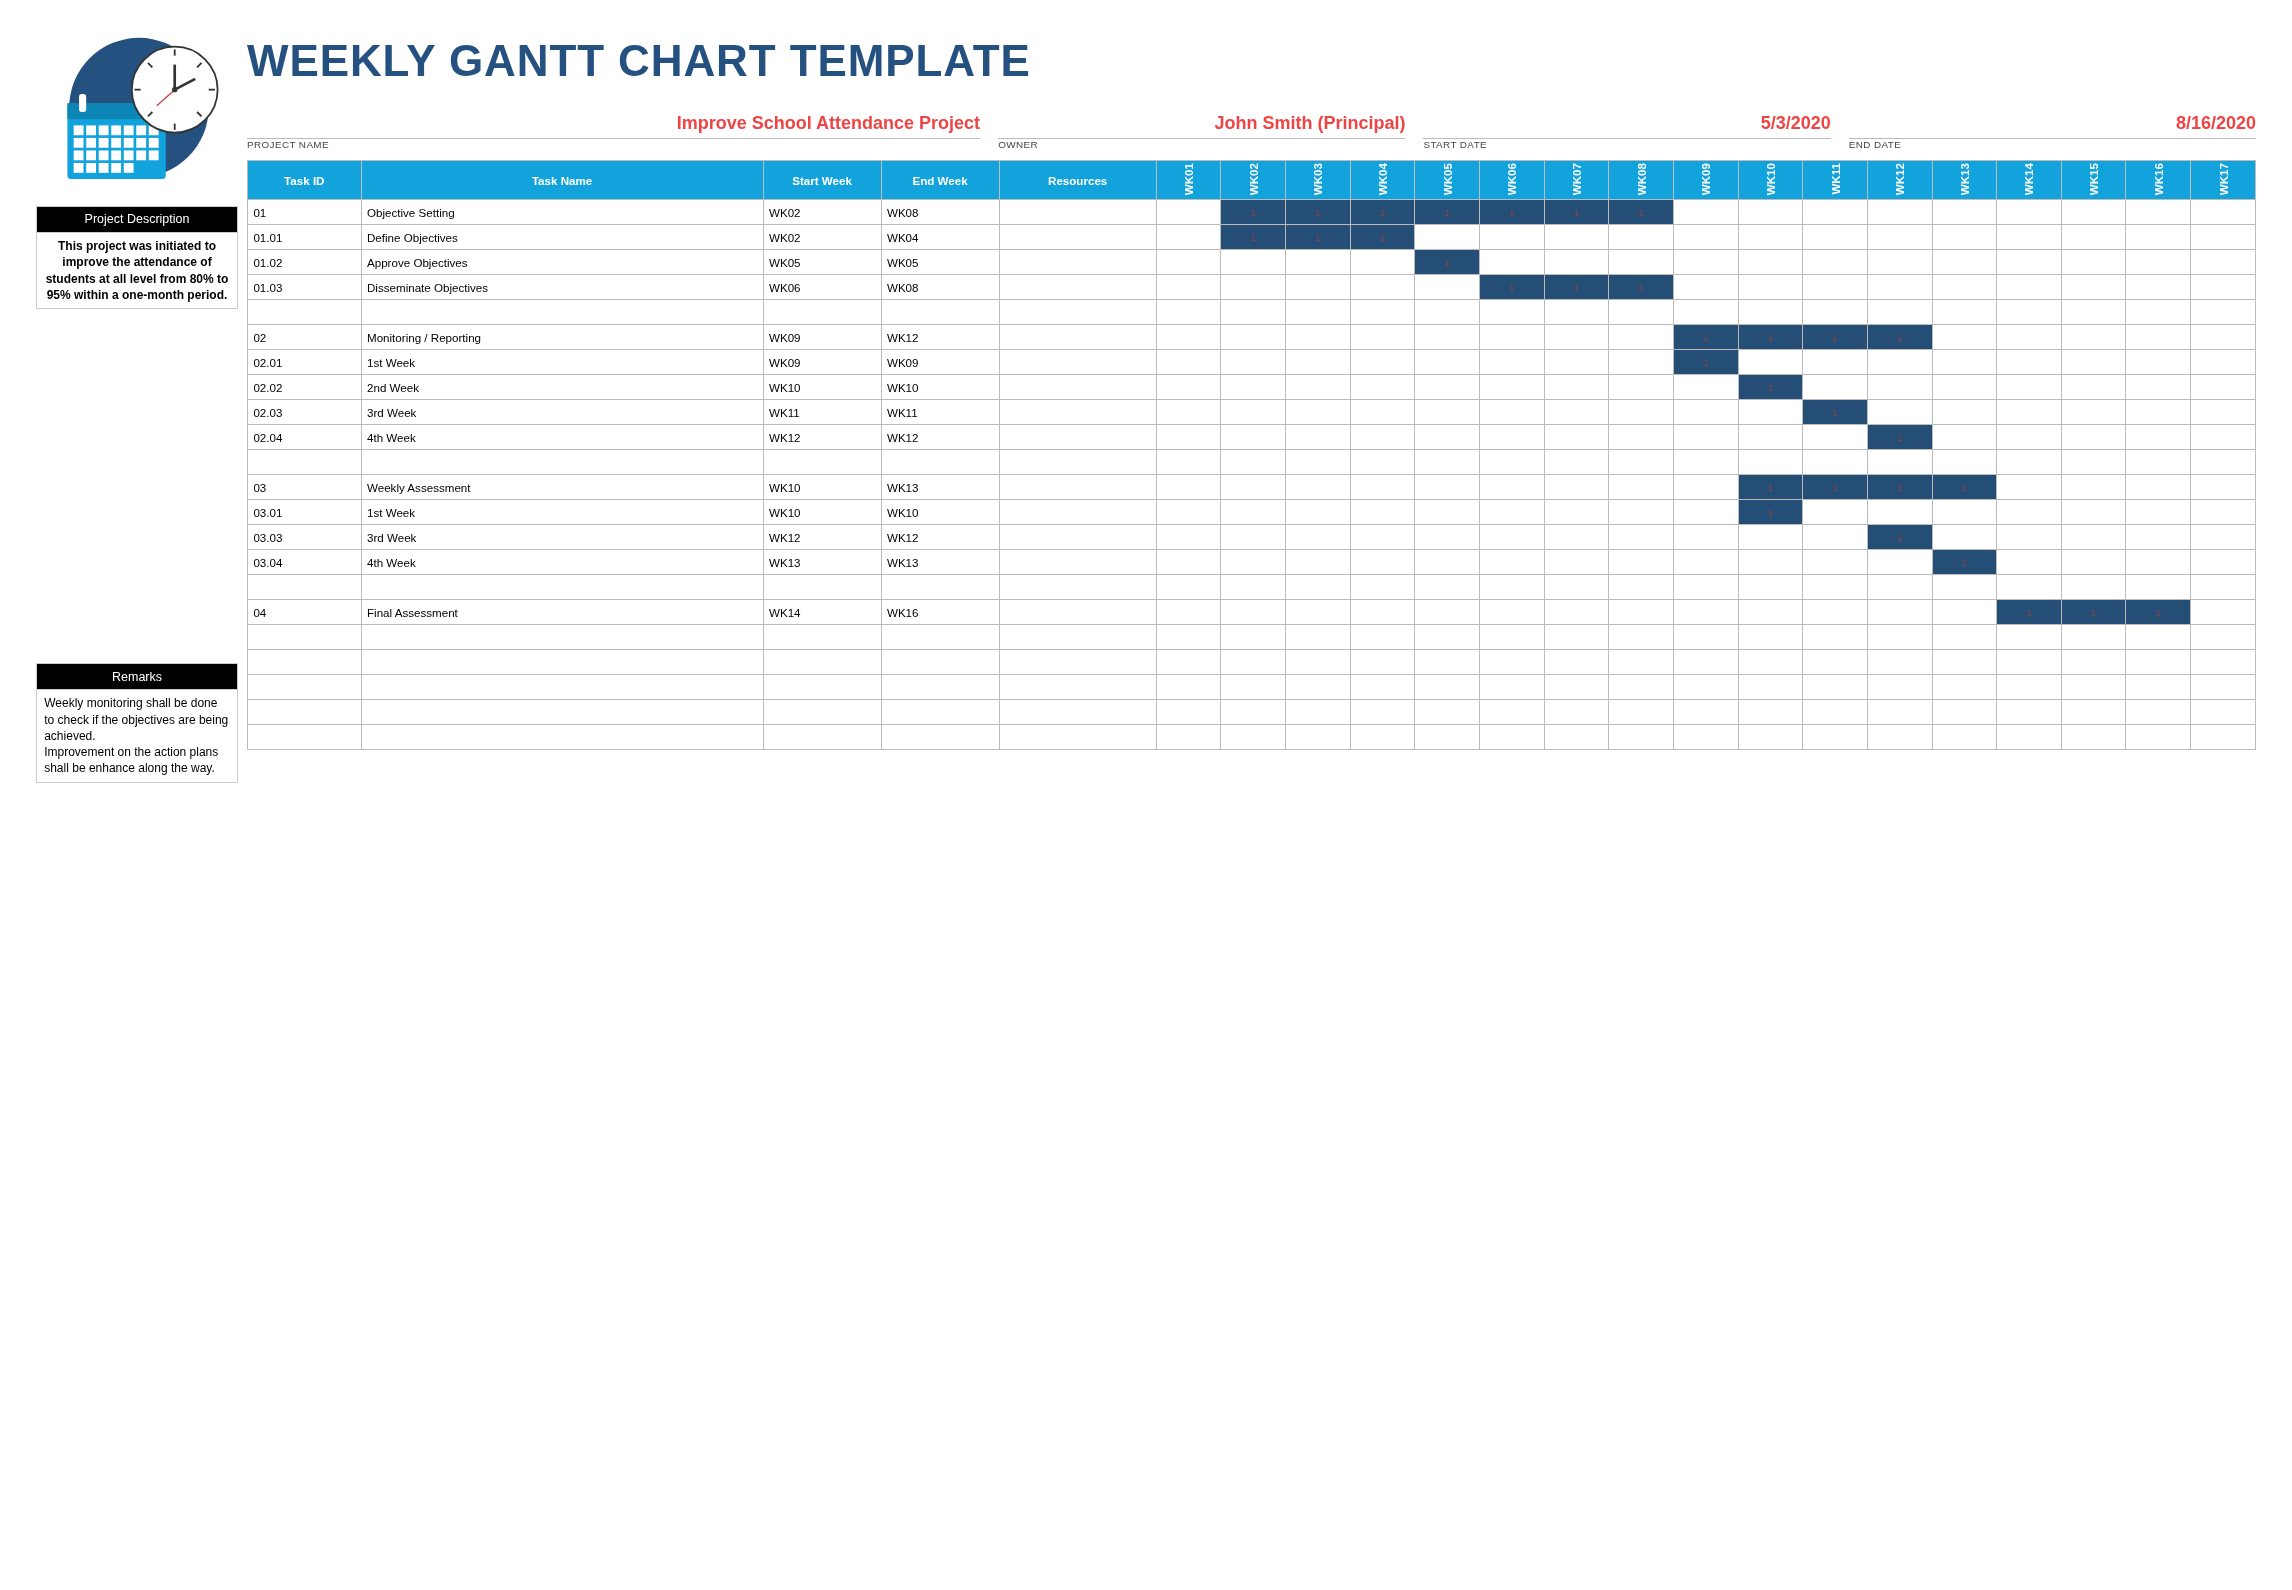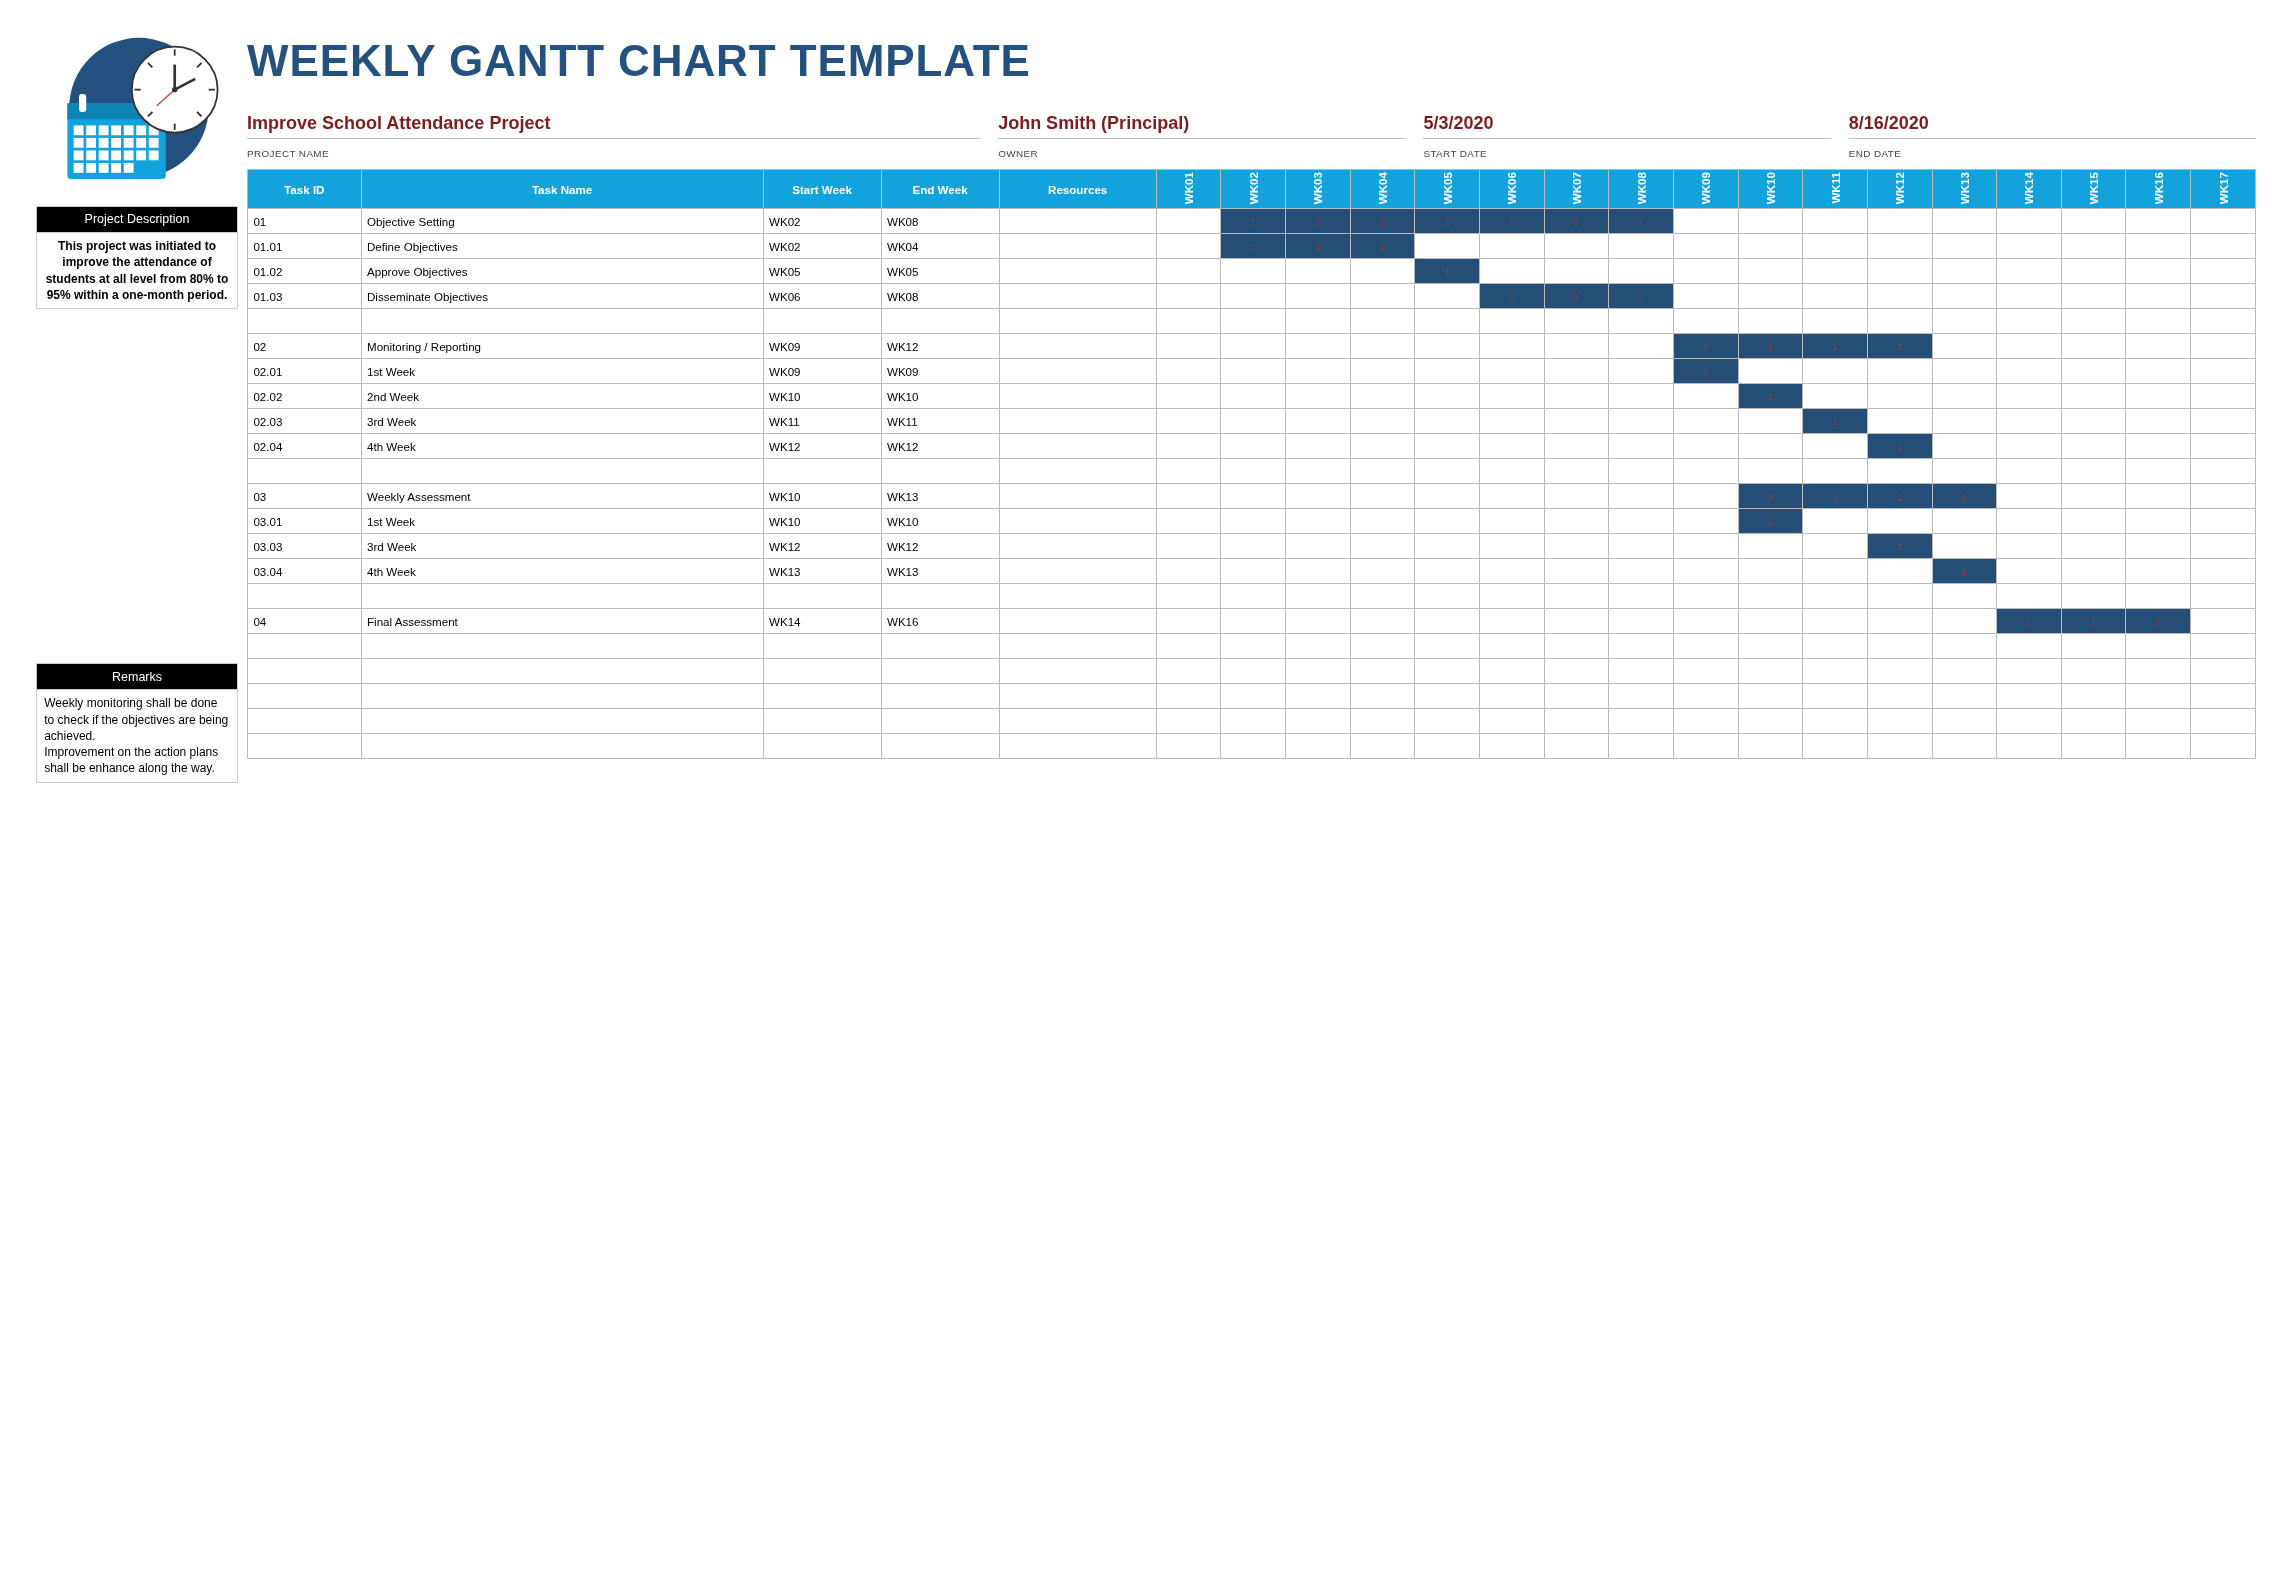--- a/index.html
+++ b/index.html
@@ -13,7 +13,7 @@
 .meta-block { display: flex; flex-direction: column; }
 .meta-block.wide { flex: 1.8; }
 .meta-block.norm { flex: 1; }
-.meta-val { font-size: 18px; font-weight: bold; color: #7f1d1d; padding-bottom: 3.6px; border-bottom: 0.9px solid #bbb; }
+.meta-val { font-size: 18px; font-weight: bold; color: #ef4444; padding-bottom: 3.6px; border-bottom: 0.9px solid #bbb; text-align: right; }
 .meta-label { font-size: 9.9px; color: #444; margin-top: 9px; letter-spacing: 0.4px; }
 .side-header { background: #000000; color: #fff; font-weight: normal; text-align: center; padding: 5.4px 3.6px; font-size: 12.5px; border: 0.9px solid #ccc; }
 .side-body { border: 0.9px solid #ccc; border-top: none; padding: 5.4px 7.2px; font-size: 12px; line-height: 1.35; margin-bottom: 36px; }

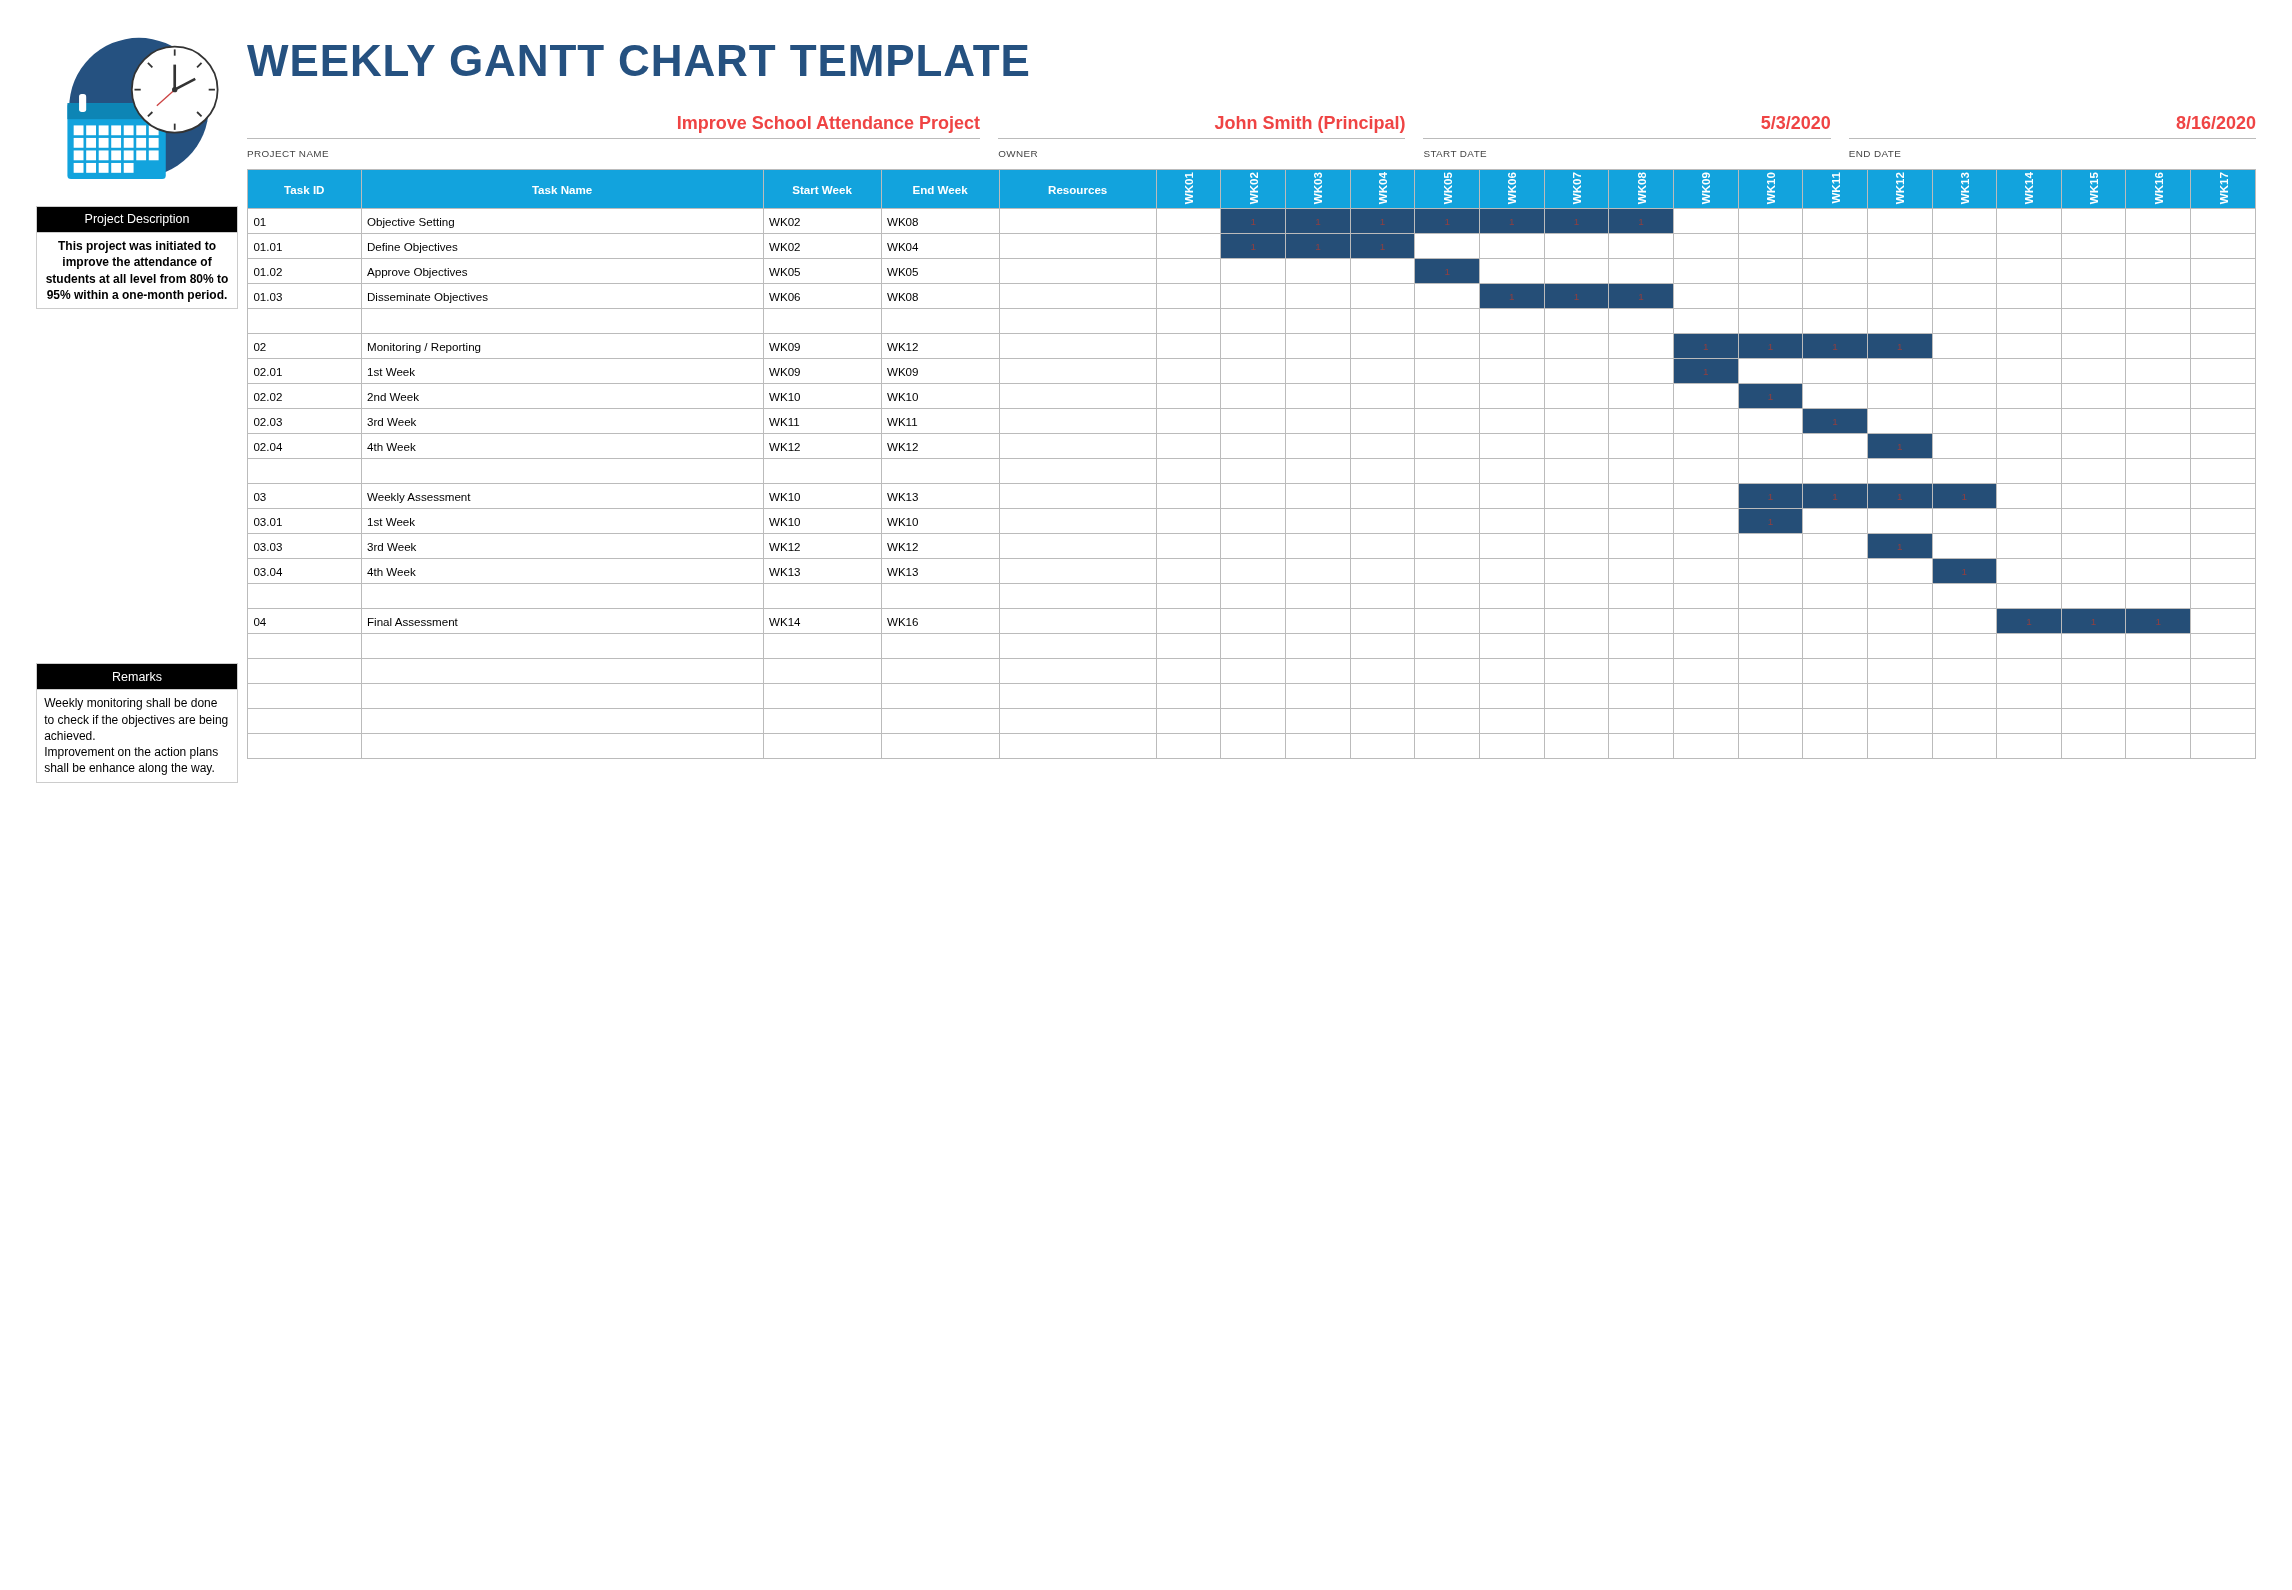--- a/index.html
+++ b/index.html
@@ -14,7 +14,7 @@
 .meta-block.wide { flex: 1.8; }
 .meta-block.norm { flex: 1; }
 .meta-val { font-size: 18px; font-weight: bold; color: #ef4444; padding-bottom: 3.6px; border-bottom: 0.9px solid #bbb; text-align: right; }
-.meta-label { font-size: 9.9px; color: #444; margin-top: 9px; letter-spacing: 0.4px; }
+.meta-label { font-size: 9.9px; color: #444; margin-top: 0; letter-spacing: 0.4px; }
 .side-header { background: #000000; color: #fff; font-weight: normal; text-align: center; padding: 5.4px 3.6px; font-size: 12.5px; border: 0.9px solid #ccc; }
 .side-body { border: 0.9px solid #ccc; border-top: none; padding: 5.4px 7.2px; font-size: 12px; line-height: 1.35; margin-bottom: 36px; }
 .side-body.bold { font-weight: bold; text-align: center; }

